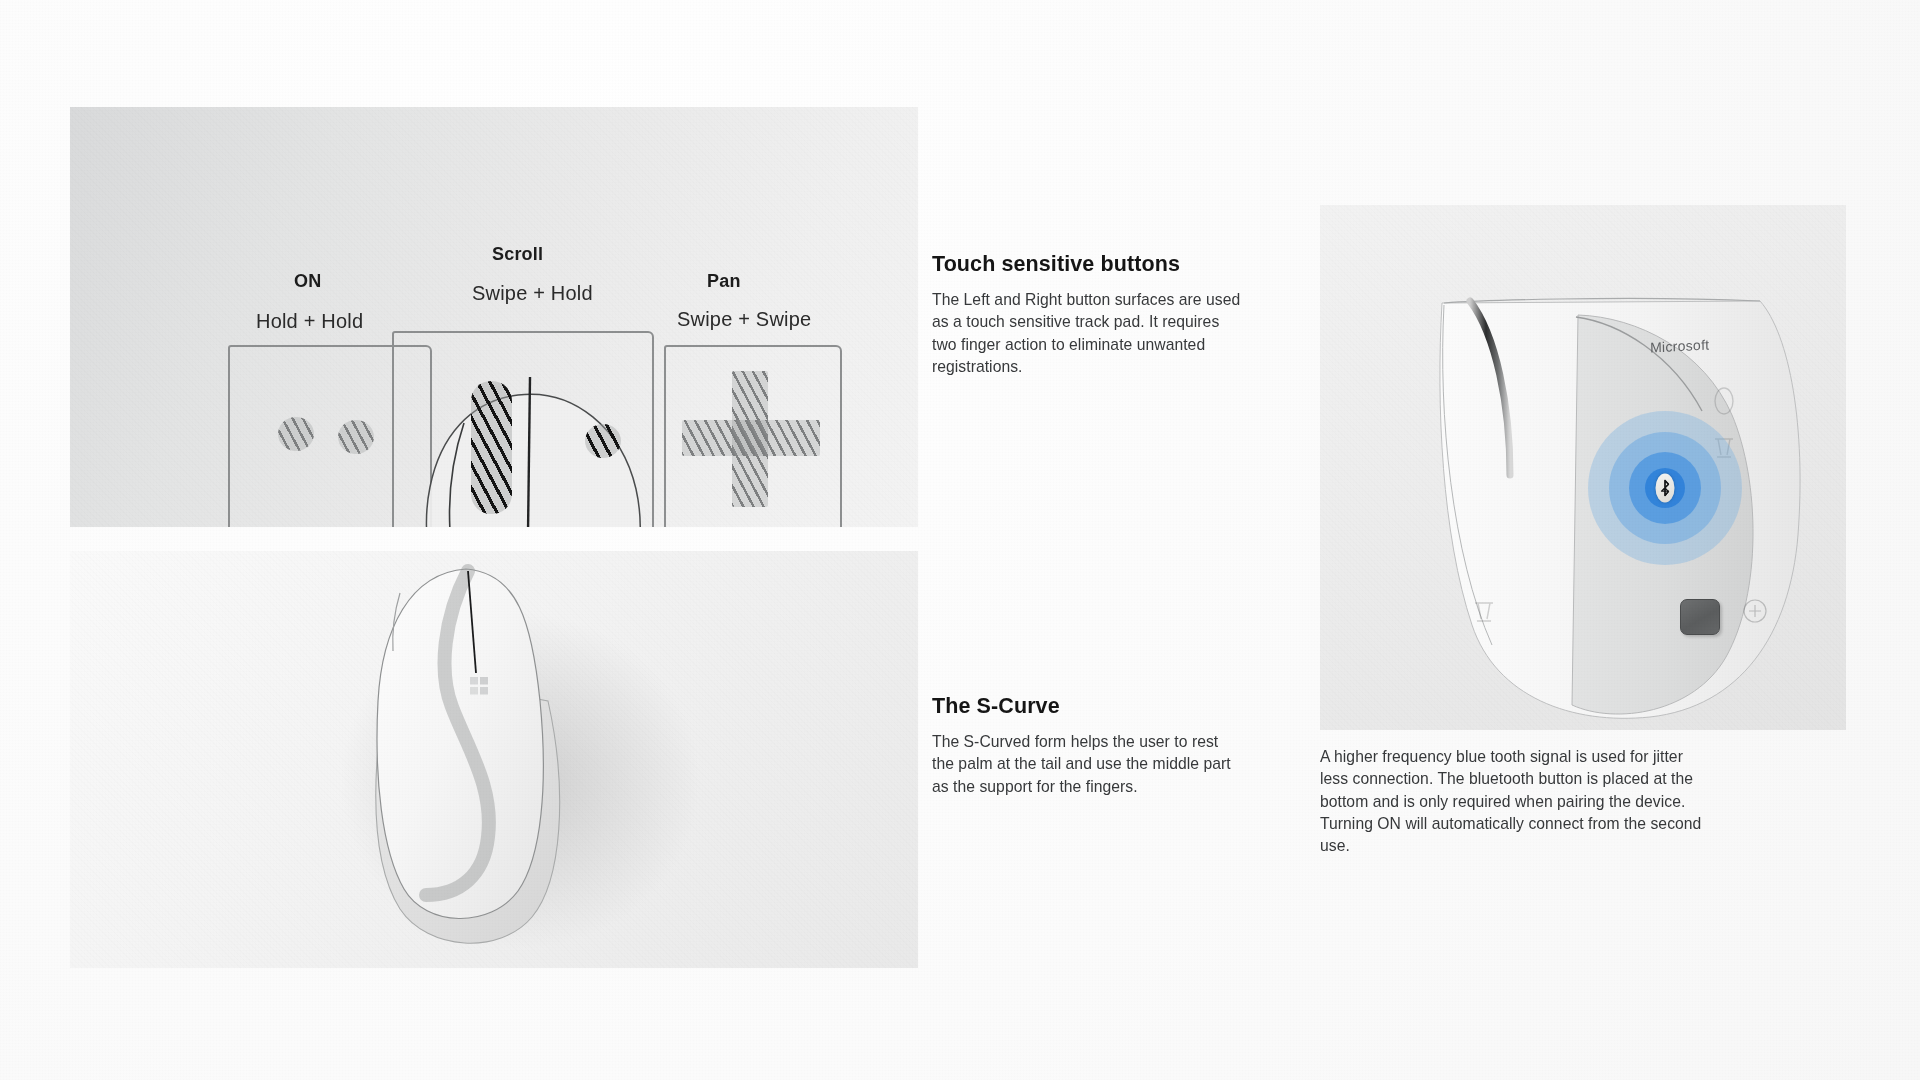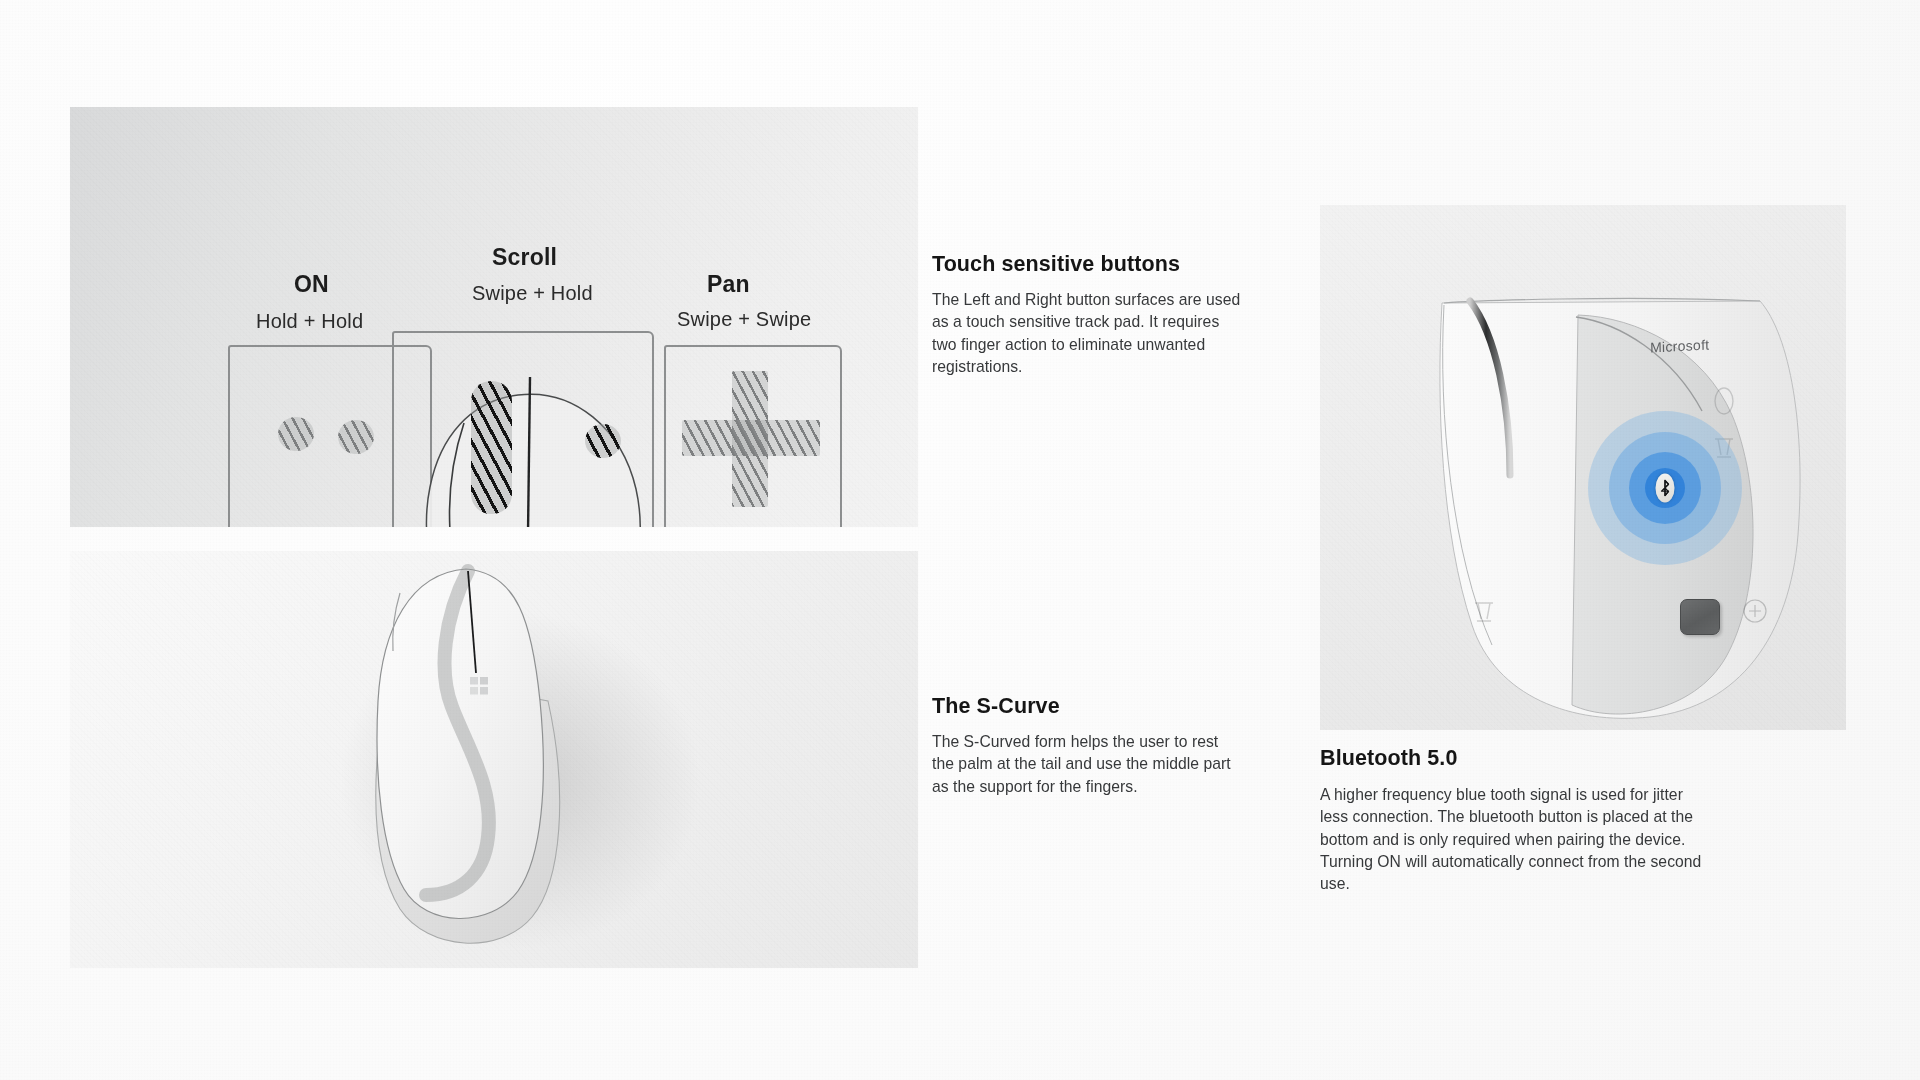--- a/index.html
+++ b/index.html
@@ -56,7 +56,7 @@
   
   .g-title {
     position: absolute;
-    font-size: 23px; font-weight: 700; color: #1d1d1d;
+    font-size: 18px; font-weight: 700; color: #1d1d1d;
     letter-spacing: .2px; white-space: nowrap;
   }
   .g-sub {

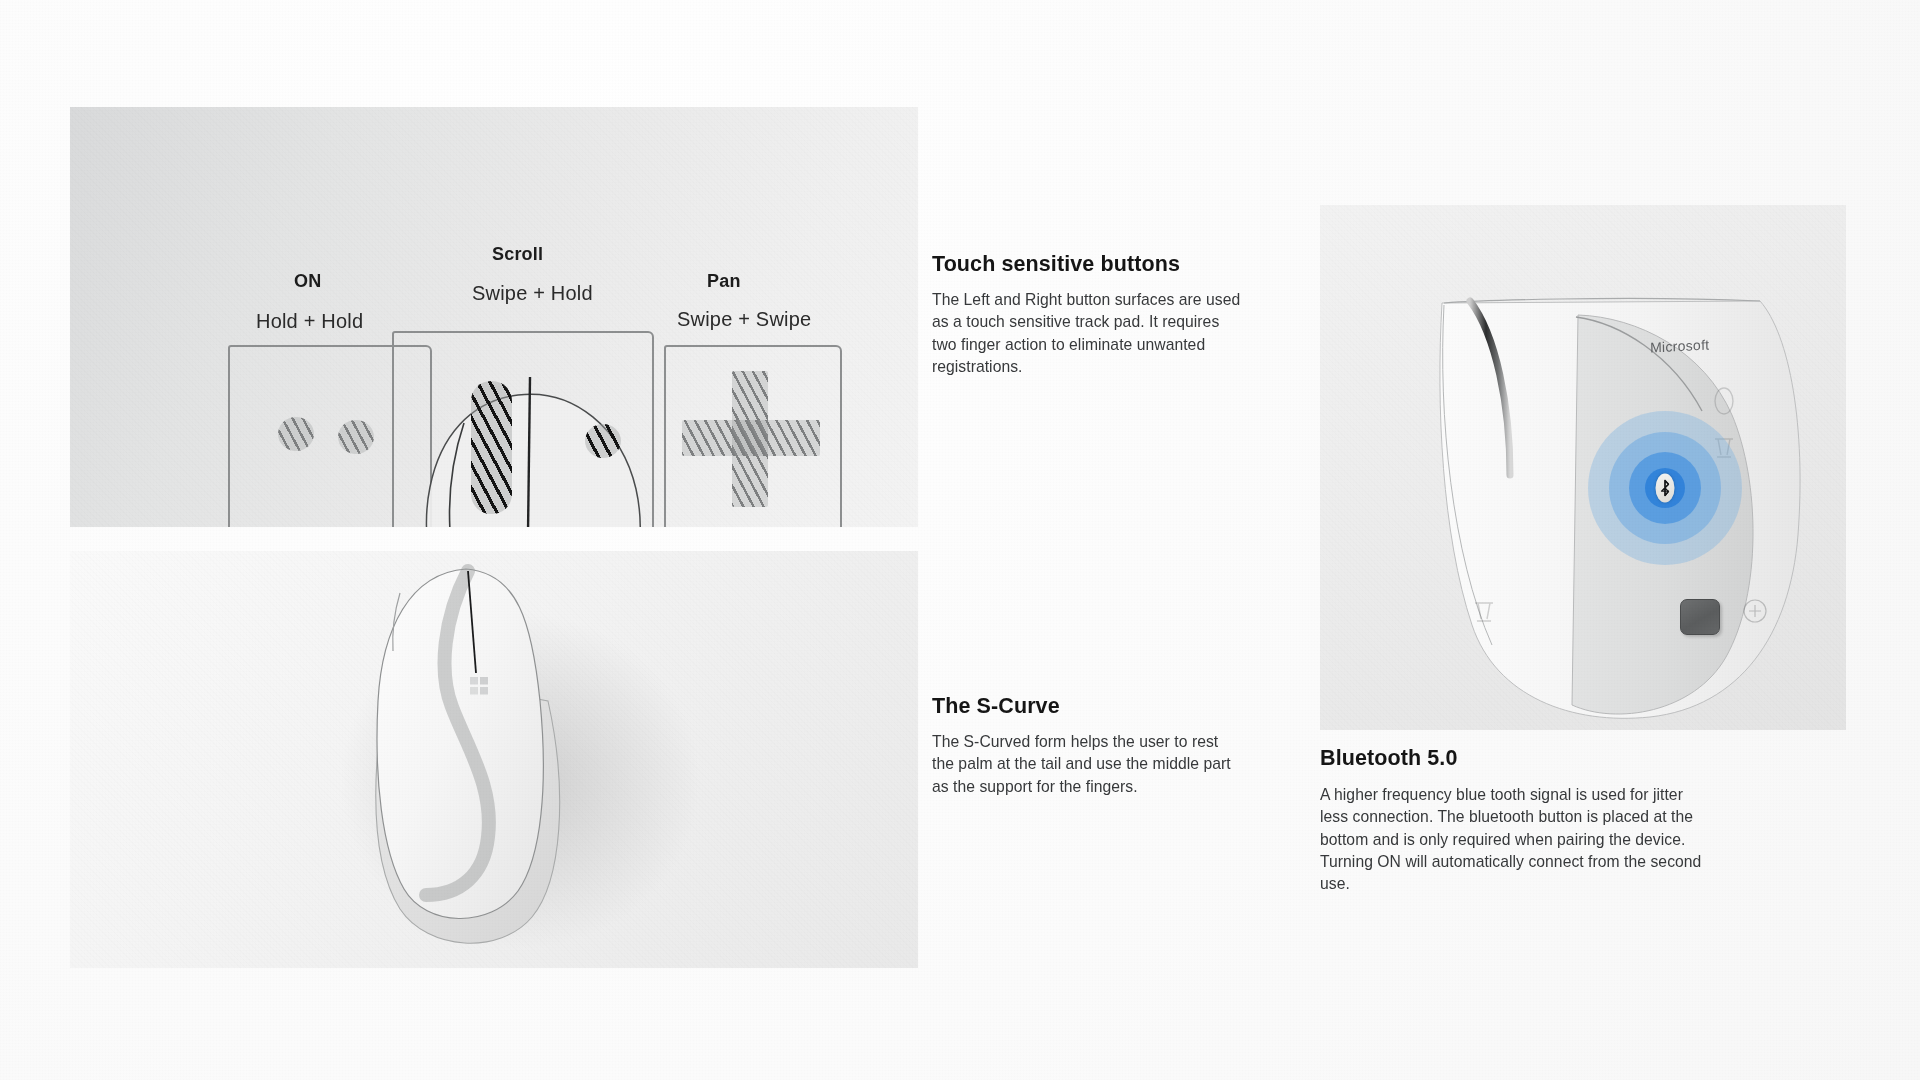--- a/index.html
+++ b/index.html
@@ -324,7 +324,6 @@
   </div>
 
   <div class="caption" id="cap-bluetooth">
-    <h2>Bluetooth 5.0</h2>
     <p>A higher frequency blue tooth signal is used for jitter less connection. The bluetooth button is placed at the bottom and is only required when pairing the device. Turning ON will automatically connect from the second use.</p>
   </div>
 

